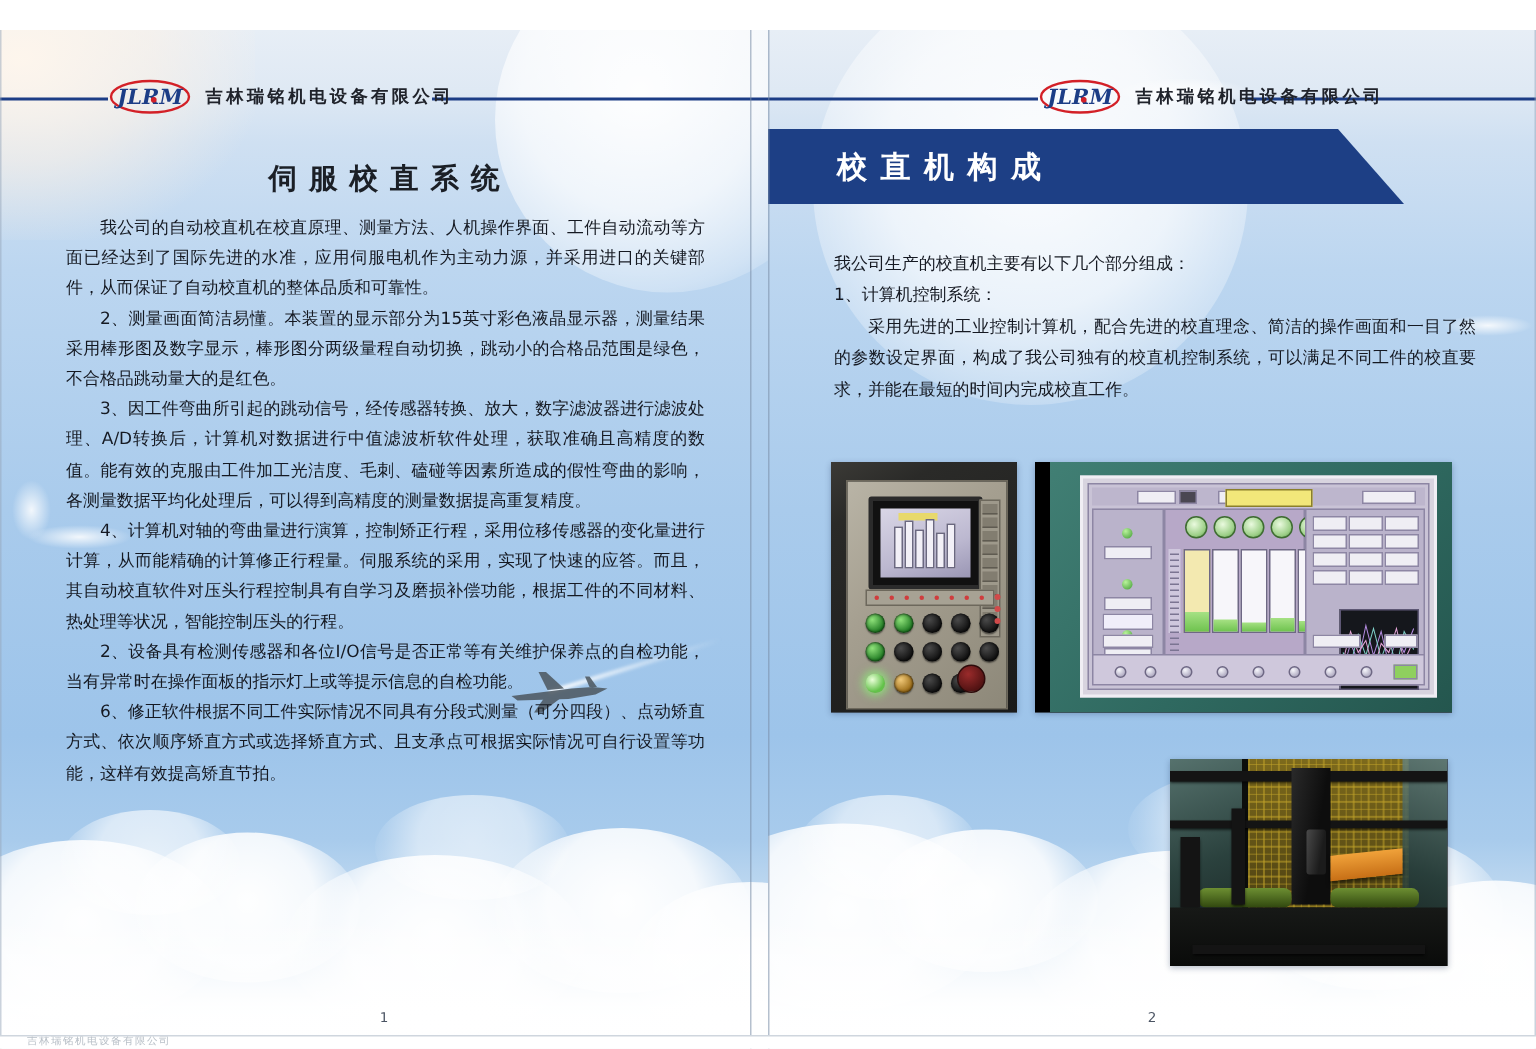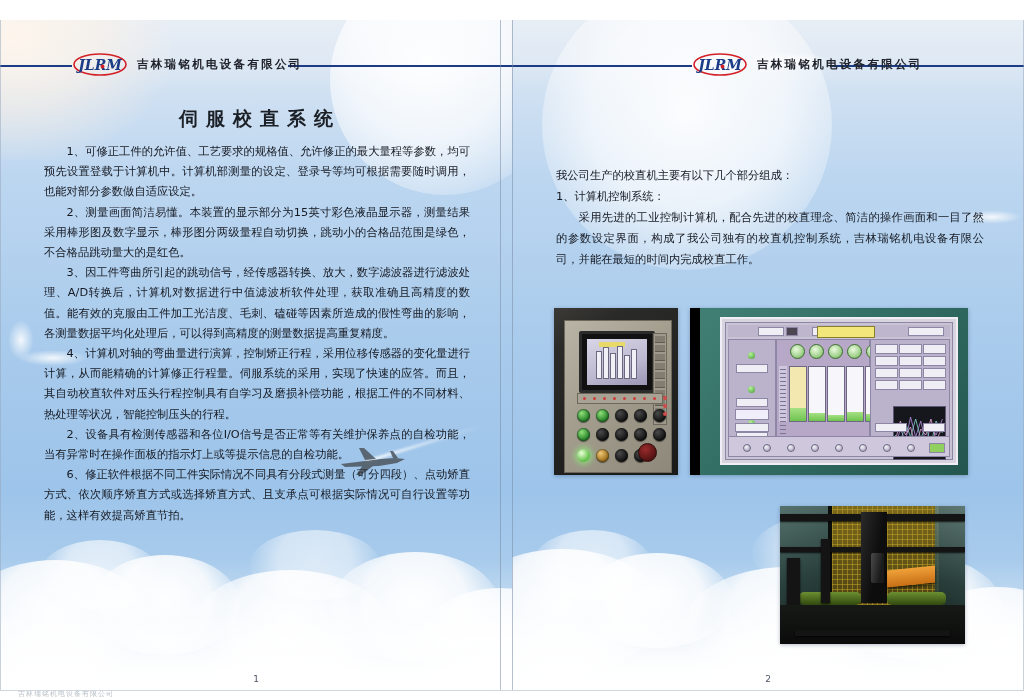--- a/index.html
+++ b/index.html
@@ -588,6 +588,9 @@
         </div>
       </div>
 
+      <div class="banner">
+        <span class="banner-text">校直机构成</span>
+      </div>
 
       <div class="right-copy" id="rc-intro">
         <p>我公司生产的校直机主要有以下几个部分组成：</p>

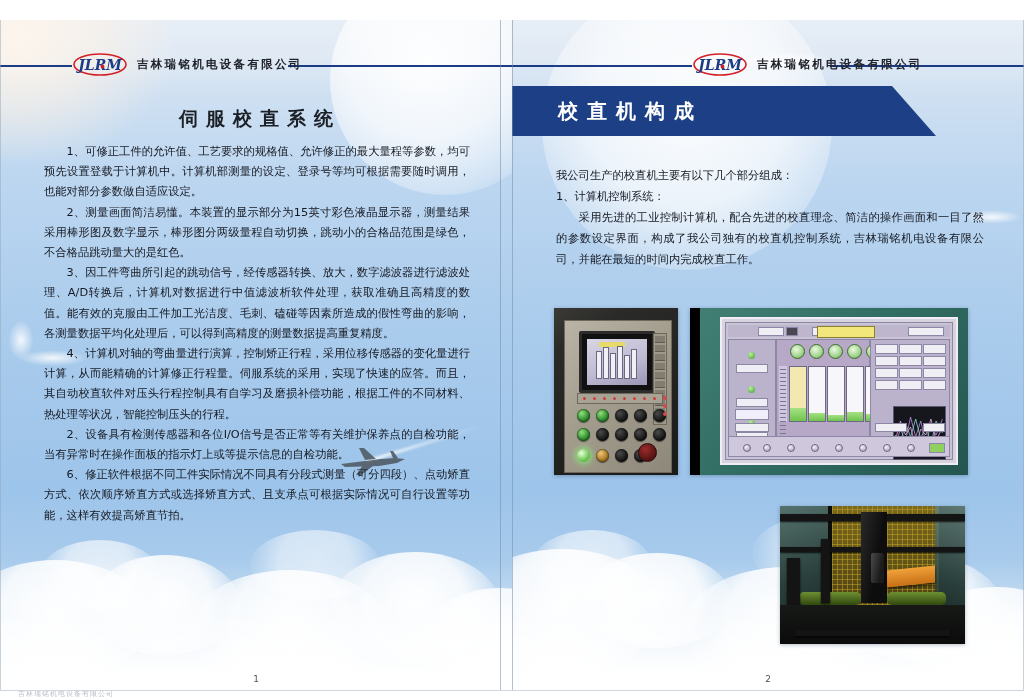--- a/index.html
+++ b/index.html
@@ -544,6 +544,7 @@
       <div class="page-title">伺服校直系统</div>
 
       <div class="body-copy">
+        <p class="ind">我公司的自动校直机在校直原理、测量方法、人机操作界面、工件自动流动等方面已经达到了国际先进的水准，应用伺服电机作为主动力源，并采用进口的关键部件，从而保证了自动校直机的整体品质和可靠性。</p>
         <p class="ind">1、可修正工件的允许值、工艺要求的规格值、允许修正的最大量程等参数，均可预先设置登载于计算机中。计算机部测量的设定、登录号等均可根据需要随时调用，也能对部分参数做自适应设定。</p>
         <p class="ind">2、测量画面简洁易懂。本装置的显示部分为15英寸彩色液晶显示器，测量结果采用棒形图及数字显示，棒形图分两级量程自动切换，跳动小的合格品范围是绿色，不合格品跳动量大的是红色。</p>
         <p class="ind">3、因工件弯曲所引起的跳动信号，经传感器转换、放大，数字滤波器进行滤波处理、A/D转换后，计算机对数据进行中值滤波析软件处理，获取准确且高精度的数值。能有效的克服由工件加工光洁度、毛刺、磕碰等因素所造成的假性弯曲的影响，各测量数据平均化处理后，可以得到高精度的测量数据提高重复精度。</p>

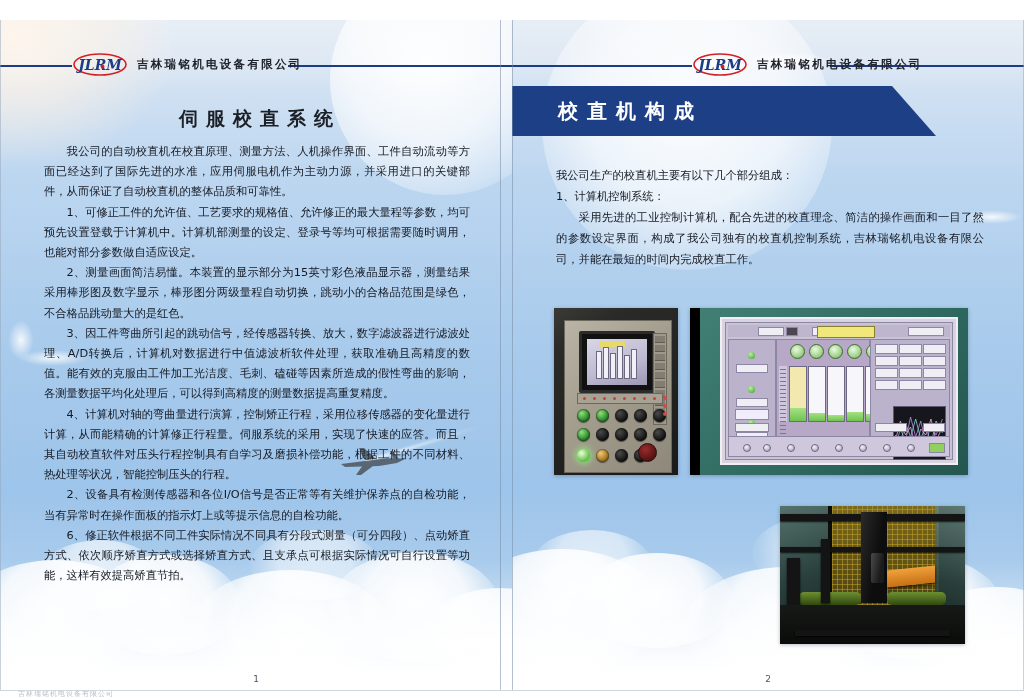--- a/index.html
+++ b/index.html
@@ -545,7 +545,6 @@
 
       <div class="body-copy">
         <p class="ind">我公司的自动校直机在校直原理、测量方法、人机操作界面、工件自动流动等方面已经达到了国际先进的水准，应用伺服电机作为主动力源，并采用进口的关键部件，从而保证了自动校直机的整体品质和可靠性。</p>
-        <p class="ind">1、可修正工件的允许值、工艺要求的规格值、允许修正的最大量程等参数，均可预先设置登载于计算机中。计算机部测量的设定、登录号等均可根据需要随时调用，也能对部分参数做自适应设定。</p>
         <p class="ind">2、测量画面简洁易懂。本装置的显示部分为15英寸彩色液晶显示器，测量结果采用棒形图及数字显示，棒形图分两级量程自动切换，跳动小的合格品范围是绿色，不合格品跳动量大的是红色。</p>
         <p class="ind">3、因工件弯曲所引起的跳动信号，经传感器转换、放大，数字滤波器进行滤波处理、A/D转换后，计算机对数据进行中值滤波析软件处理，获取准确且高精度的数值。能有效的克服由工件加工光洁度、毛刺、磕碰等因素所造成的假性弯曲的影响，各测量数据平均化处理后，可以得到高精度的测量数据提高重复精度。</p>
         <p class="ind">4、计算机对轴的弯曲量进行演算，控制矫正行程，采用位移传感器的变化量进行计算，从而能精确的计算修正行程量。伺服系统的采用，实现了快速的应答。而且，其自动校直软件对压头行程控制具有自学习及磨损补偿功能，根据工件的不同材料、热处理等状况，智能控制压头的行程。</p>

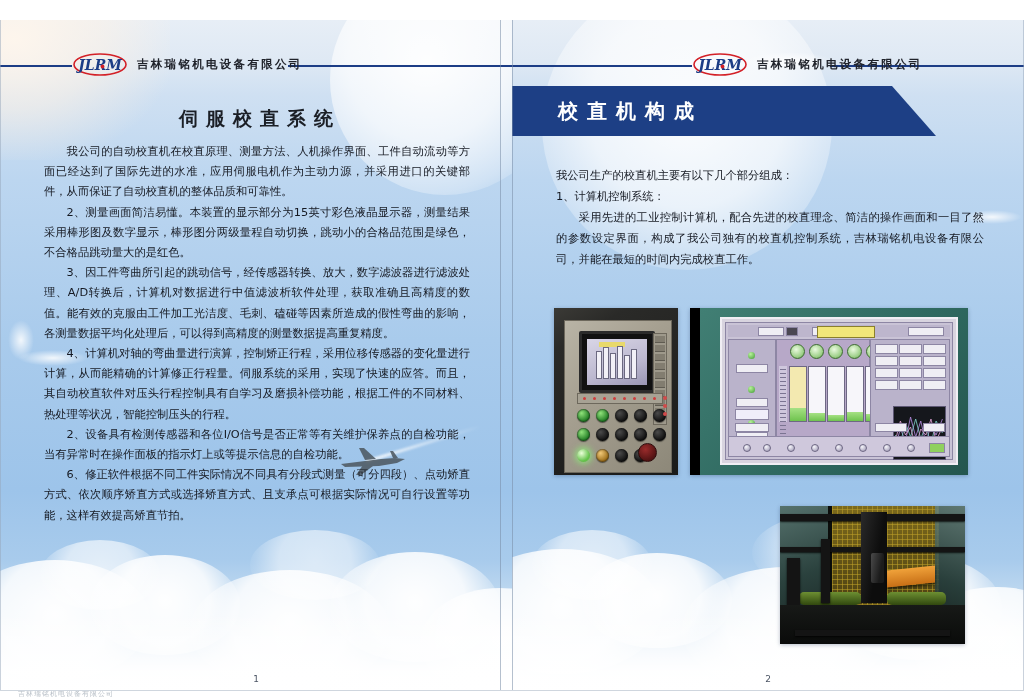--- a/index.html
+++ b/index.html
@@ -595,7 +595,7 @@
       <div class="right-copy" id="rc-intro">
         <p>我公司生产的校直机主要有以下几个部分组成：</p>
         <p>1、计算机控制系统：</p>
-        <p class="ind">采用先进的工业控制计算机，配合先进的校直理念、简洁的操作画面和一目了然的参数设定界面，构成了我公司独有的校直机控制系统，吉林瑞铭机电设备有限公司，并能在最短的时间内完成校直工作。</p>
+        <p class="ind">采用先进的工业控制计算机，配合先进的校直理念、简洁的操作画面和一目了然的参数设定界面，构成了我公司独有的校直机控制系统，可以满足不同工件的校直要求，并能在最短的时间内完成校直工作。</p>
       </div>
 
 

